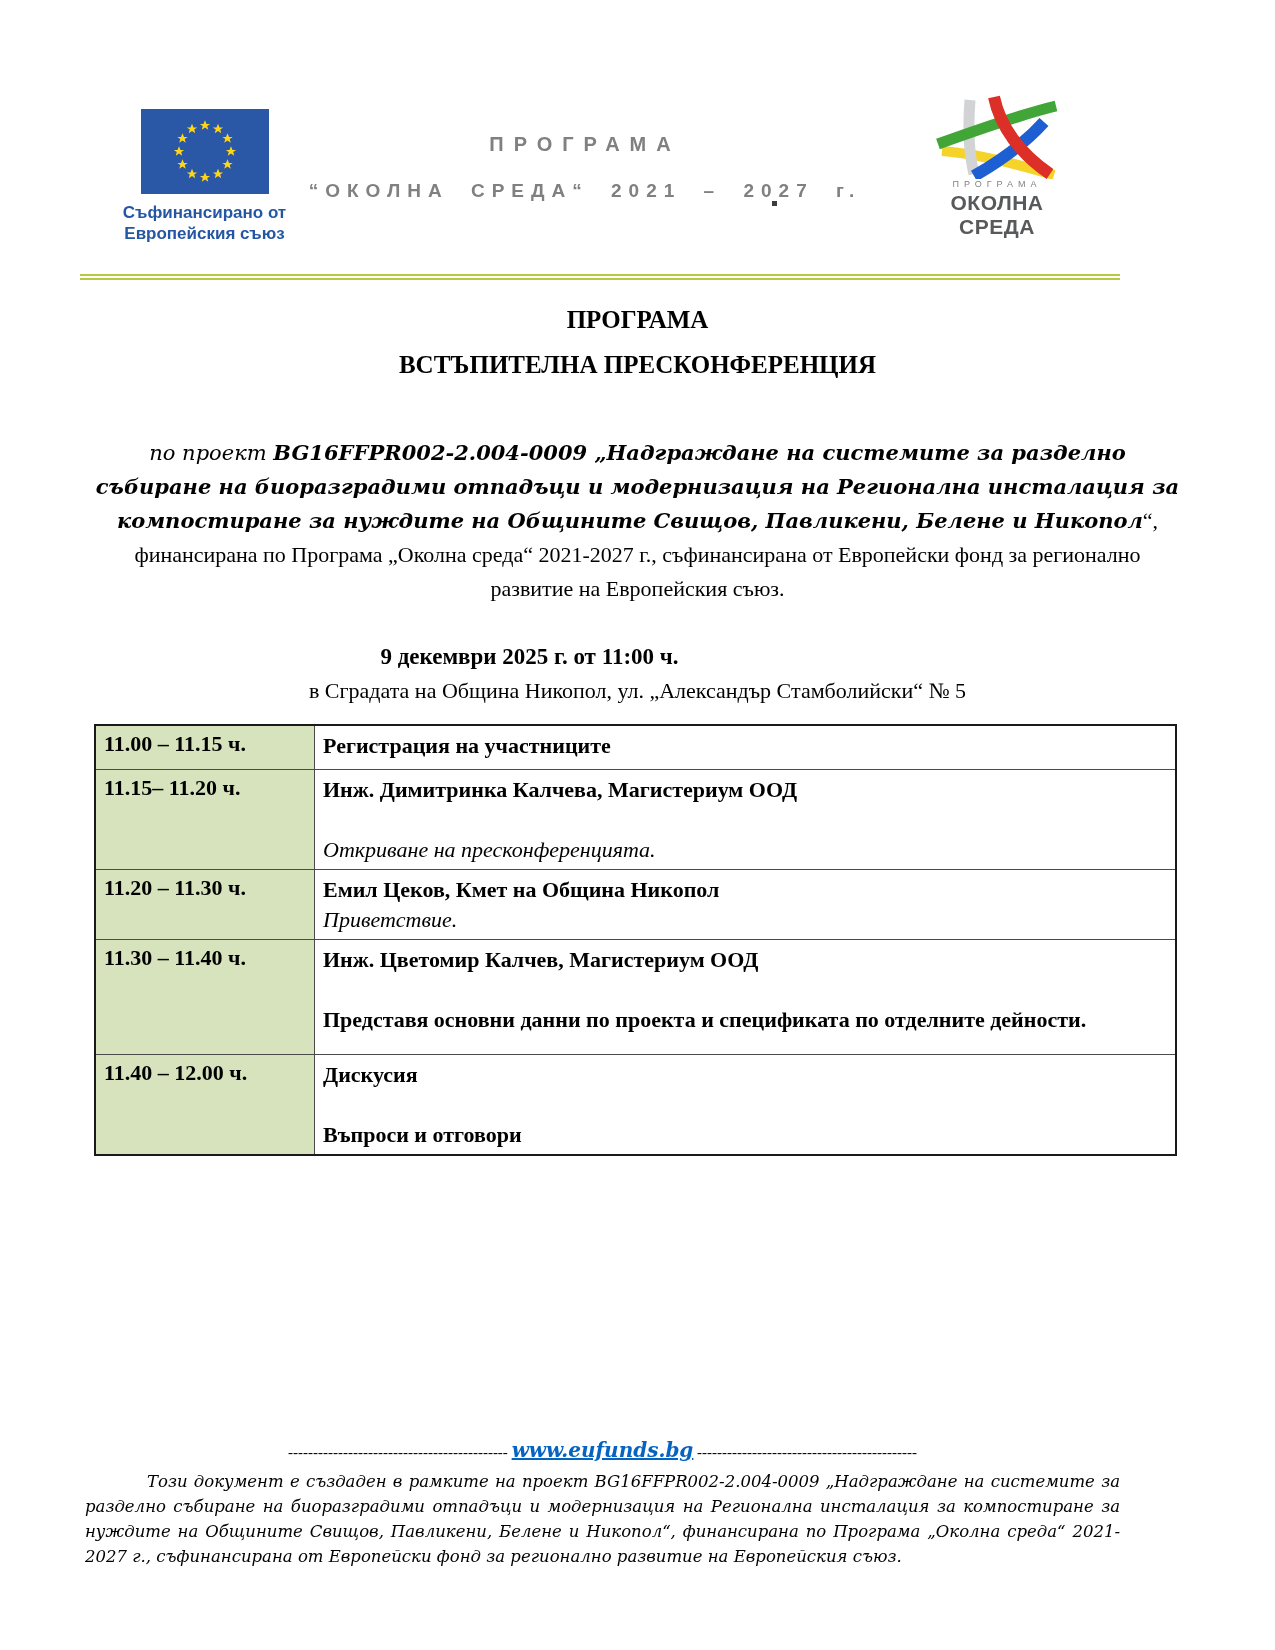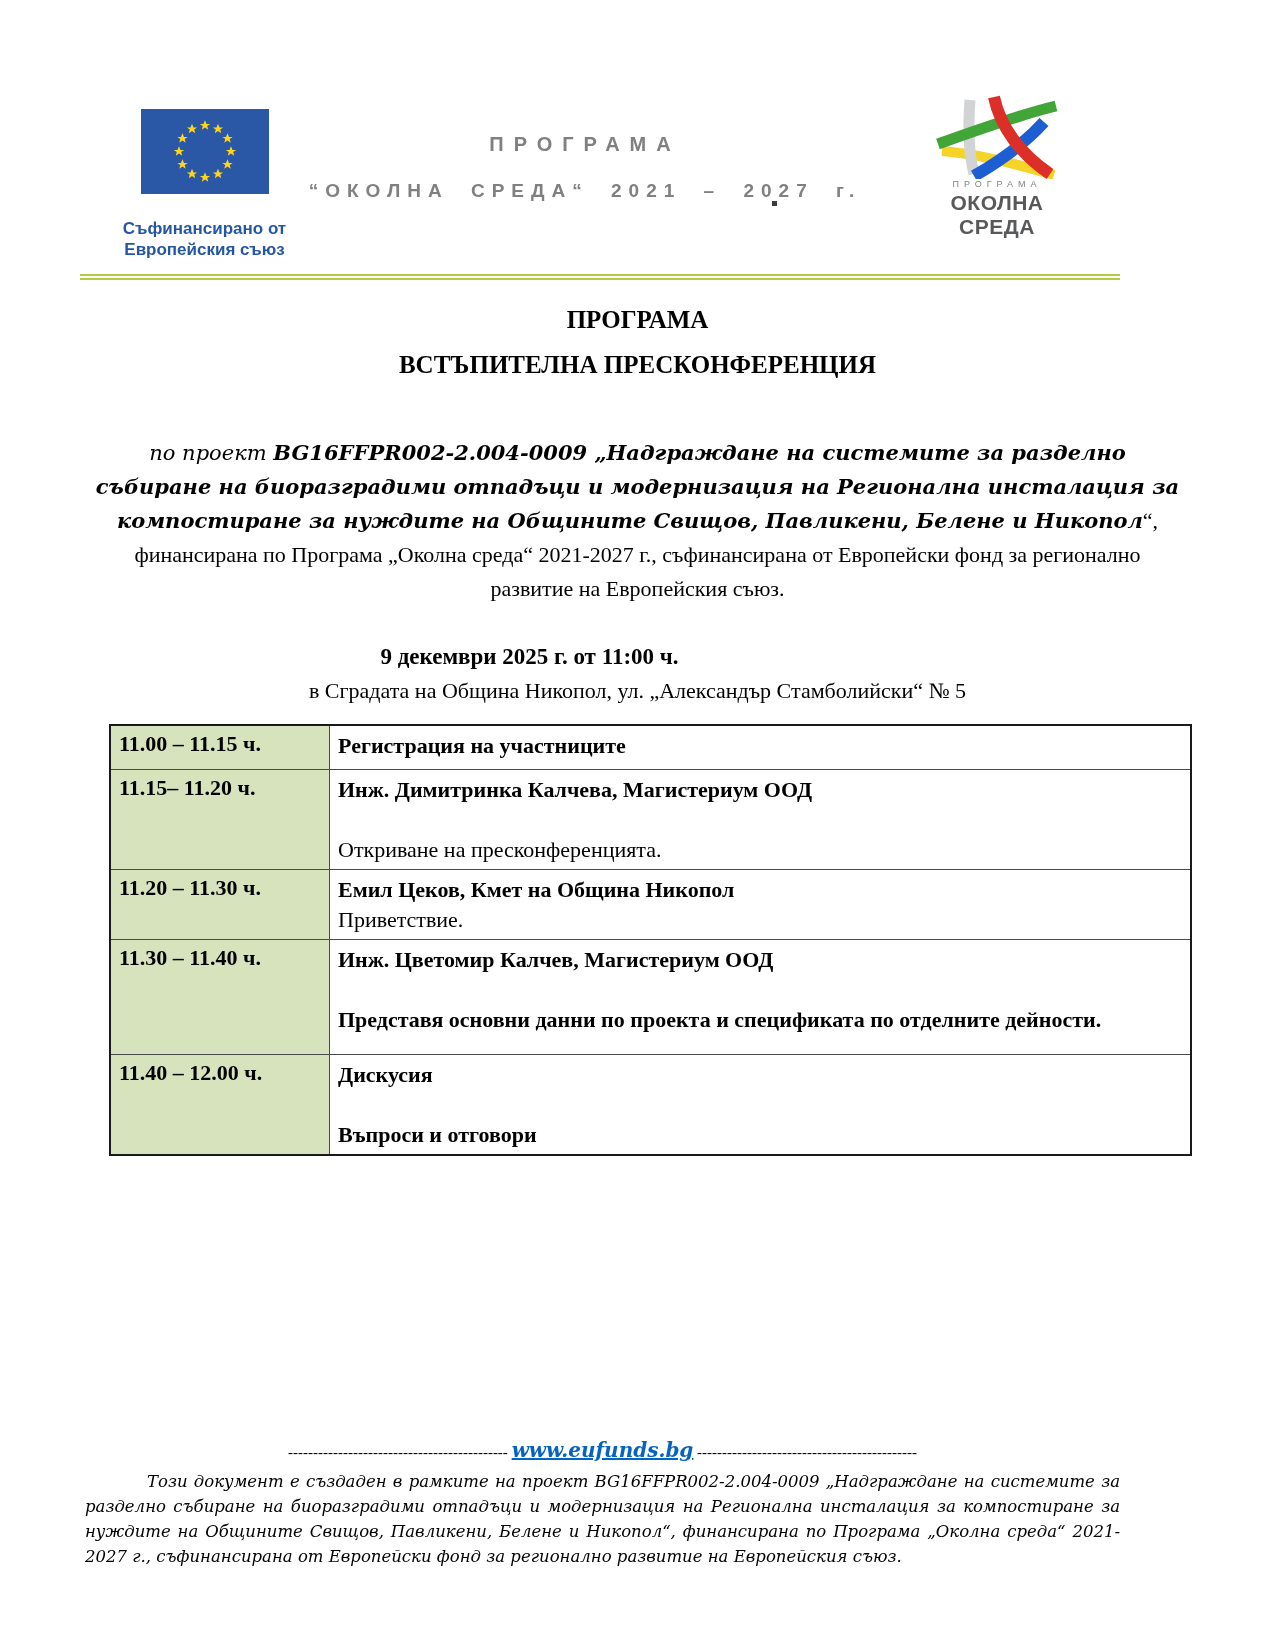--- a/index.html
+++ b/index.html
@@ -15,7 +15,7 @@
   .eu-block { position:absolute; left:112px; top:14px; width:185px; text-align:center; }
   .eu-flag { display:block; margin:0 auto; }
   .eu-caption {
-    margin-top:24px; font-family:"Liberation Sans", sans-serif; font-weight:bold;
+    margin-top:8px; font-family:"Liberation Sans", sans-serif; font-weight:bold;
     font-size:17px; line-height:21px; color:#2456a4;
   }
 

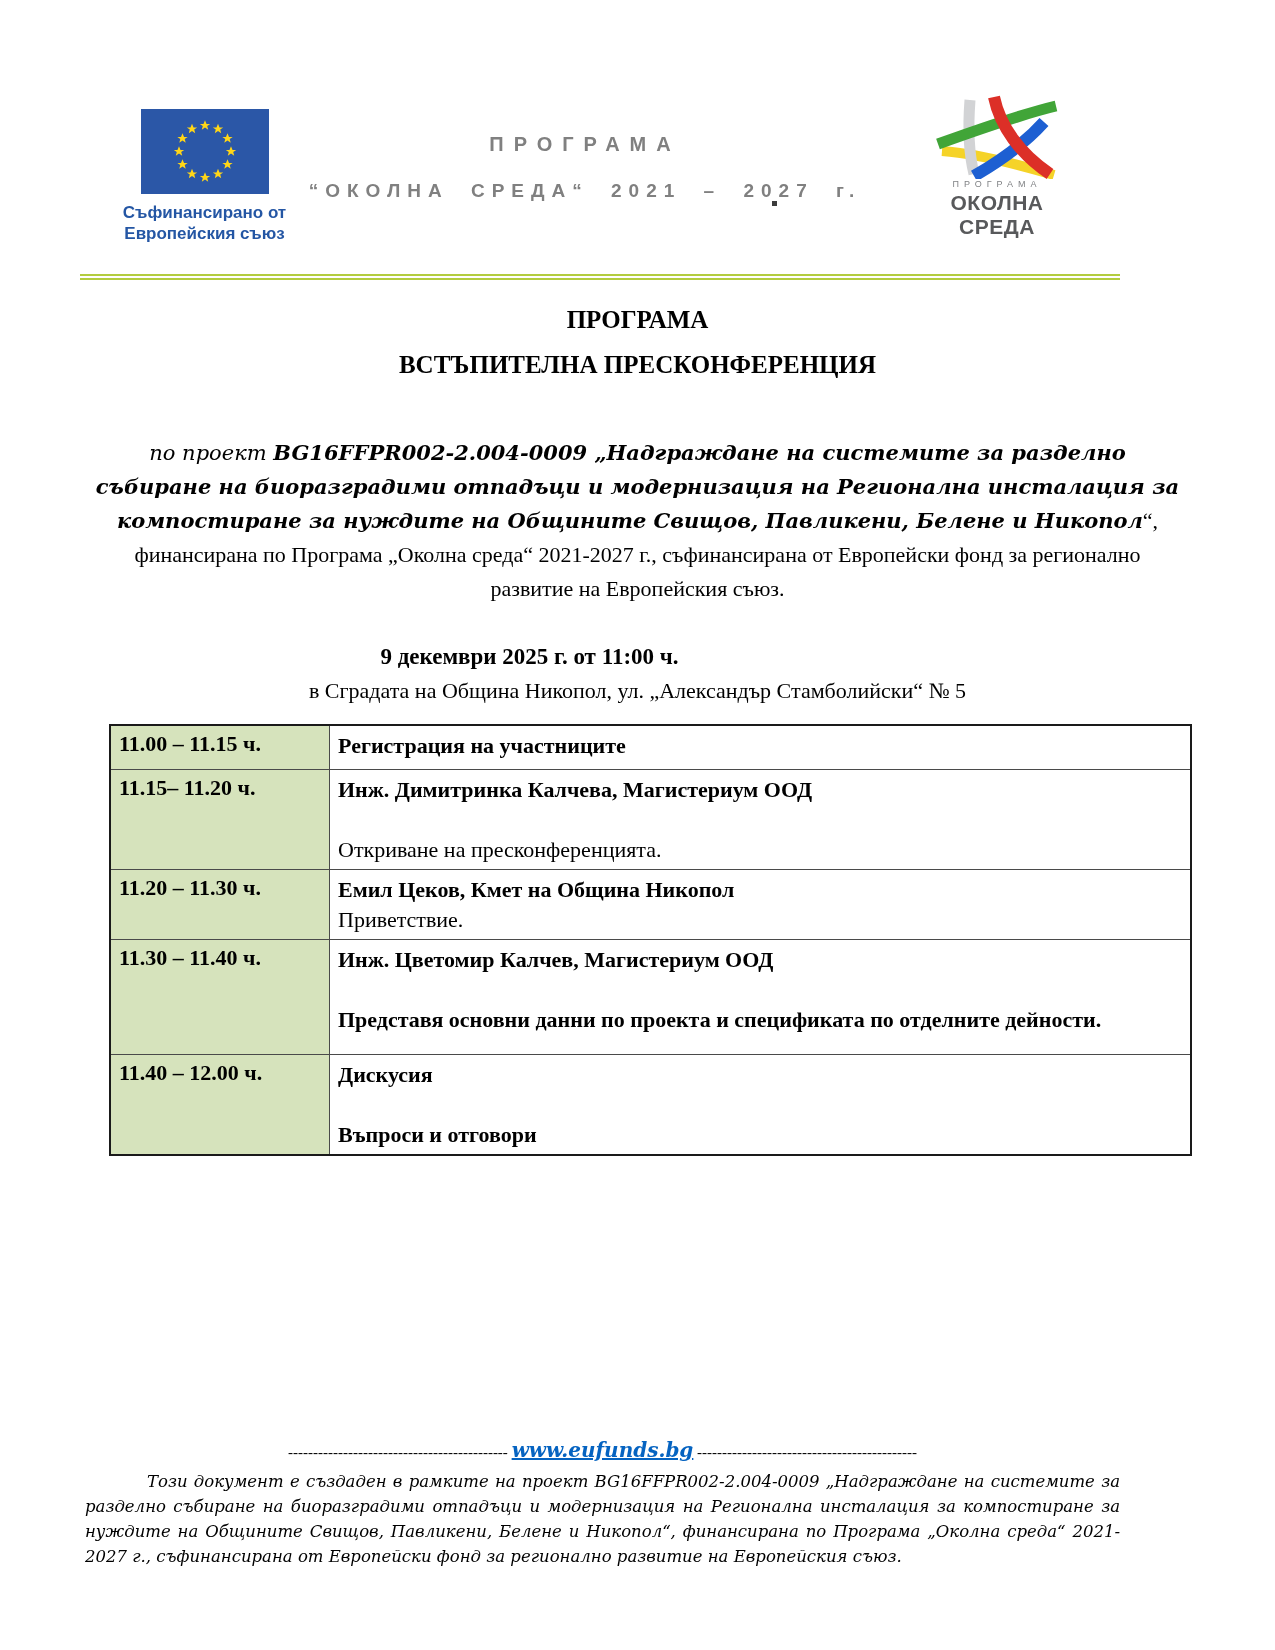--- a/index.html
+++ b/index.html
@@ -63,7 +63,7 @@
 
   
   table.schedule {
-    position:absolute; top:724px; left:109px; width:1083px;
+    position:absolute; top:724px; left:94px; width:1083px;
     border-collapse:collapse; font-size:22px; table-layout:fixed;
   }
   table.schedule { border:2px solid #1a1a1a; }

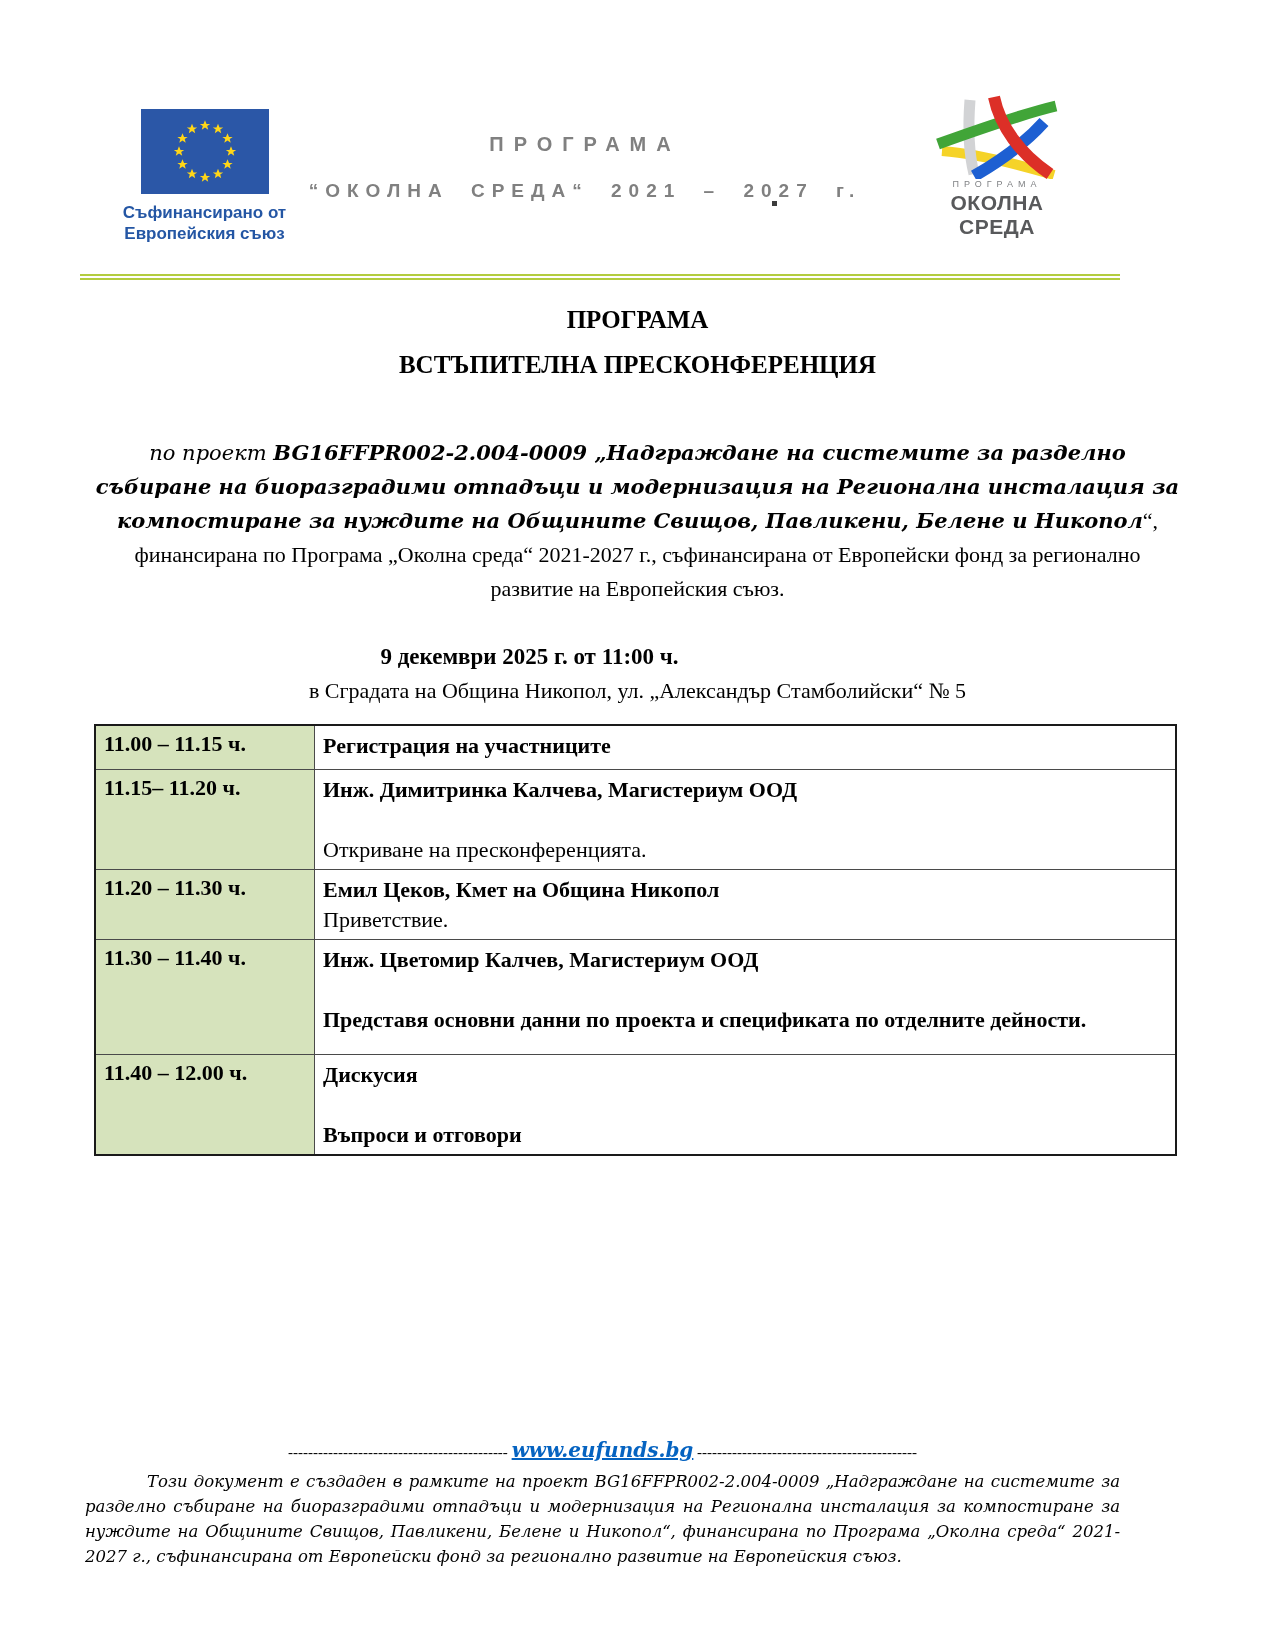--- a/index.html
+++ b/index.html
@@ -71,7 +71,7 @@
   td.time-cell { background:#d6e3bc; width:200px; font-weight:bold; white-space:nowrap; }
   td.desc-cell .line { min-height:30px; line-height:30px; }
   td.desc-cell .line.bold { font-weight:bold; }
-  td.desc-cell .line.italic { }
+  td.desc-cell .line.italic { font-style:italic; }
   tr.r0 td { height:34px; }
   tr.r1 td { height:80px; }
   tr.r2 td { height:60px; }

